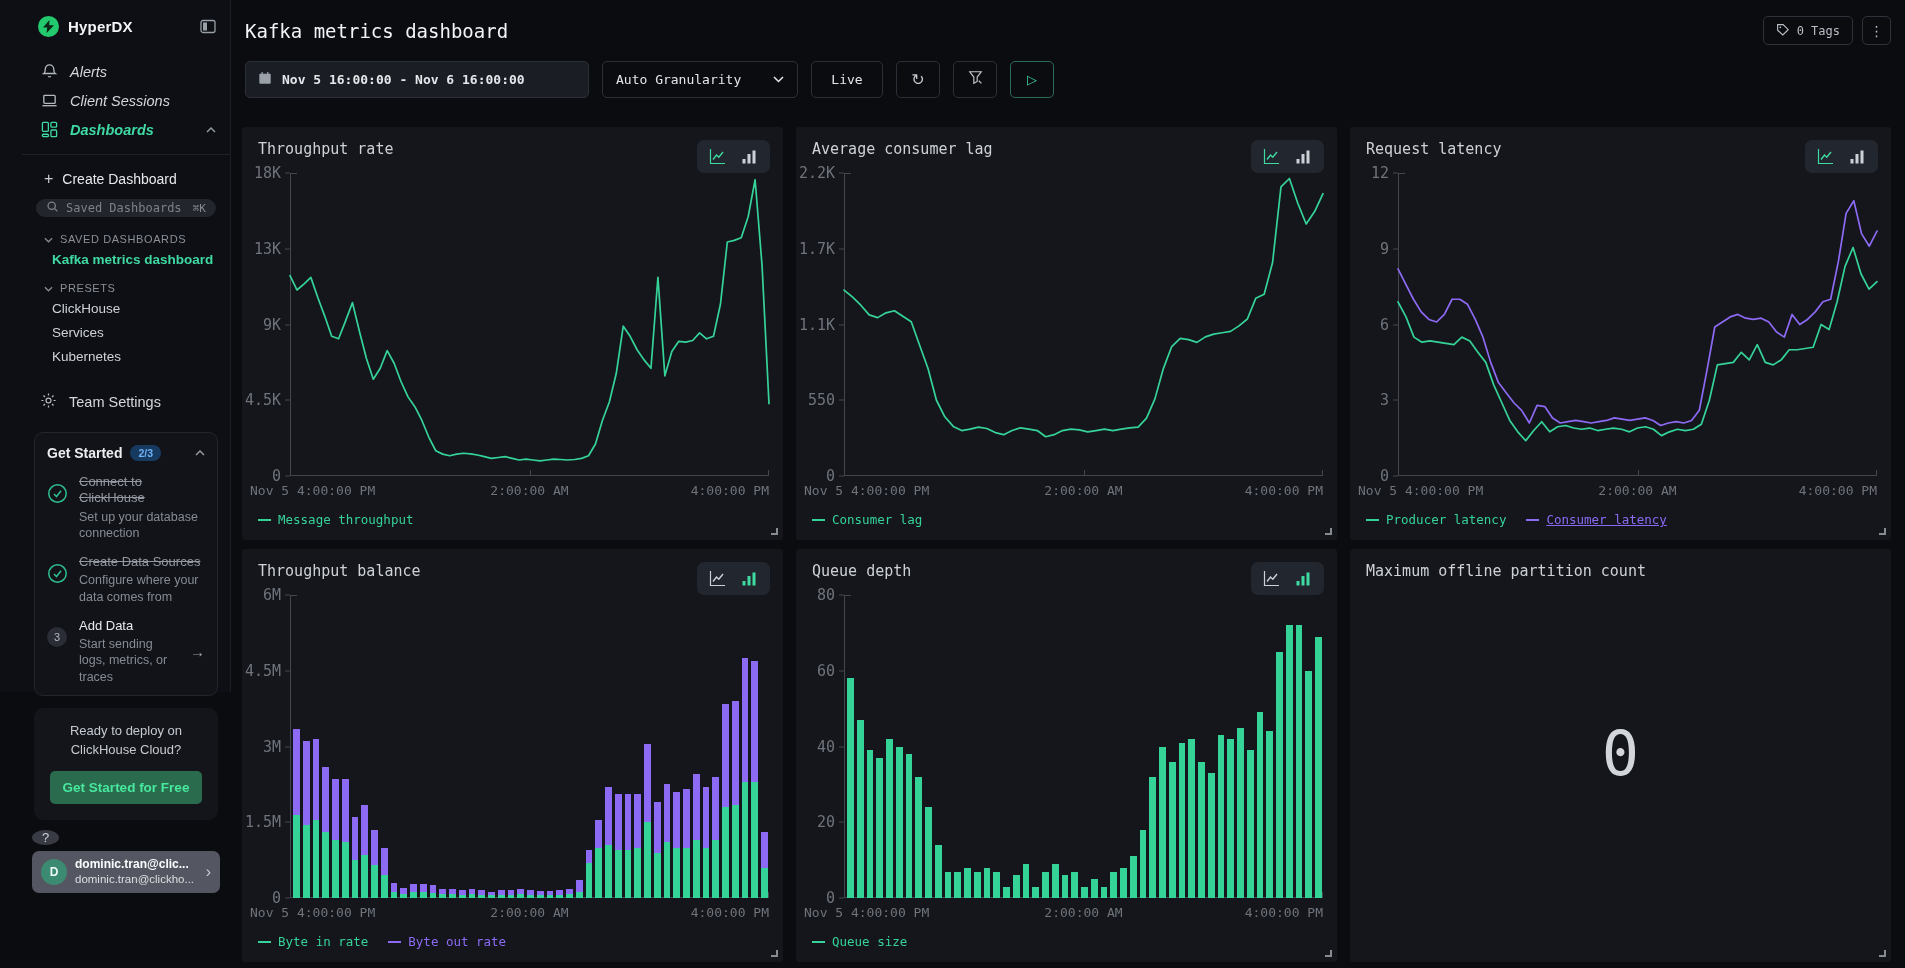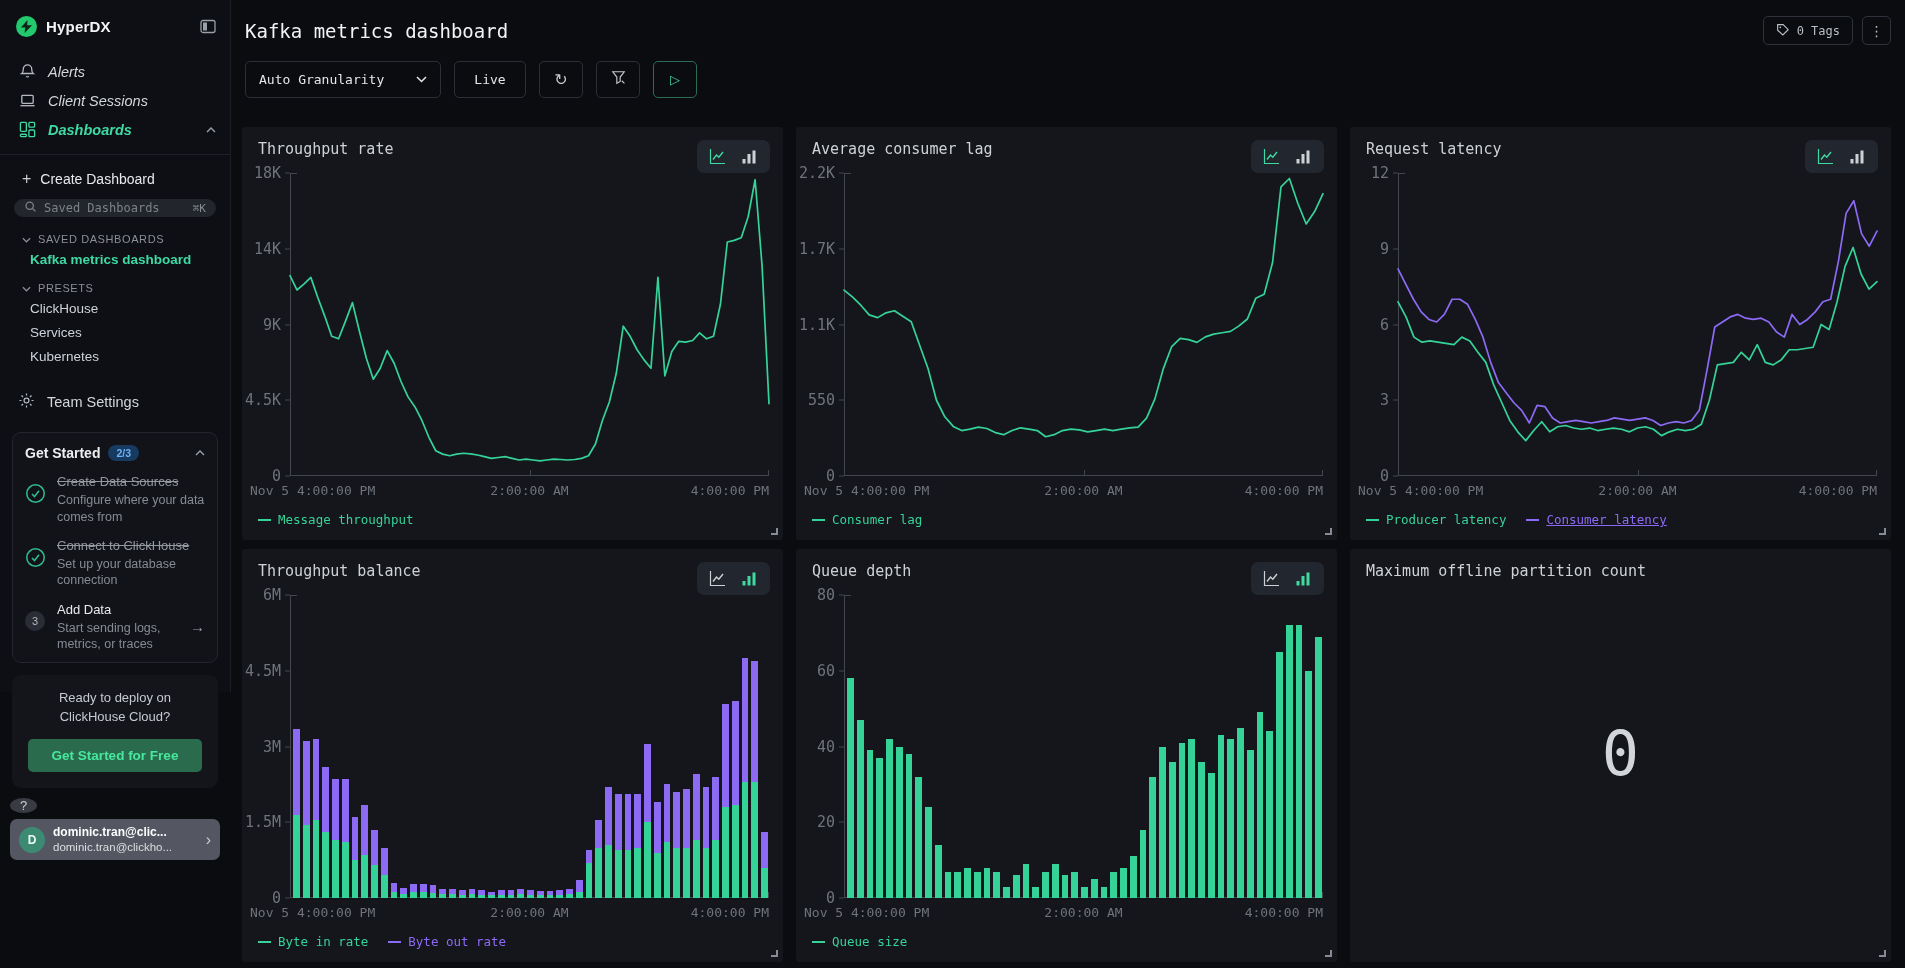--- a/index.html
+++ b/index.html
@@ -8,7 +8,7 @@
   .mono { font-family:"DejaVu Sans Mono", monospace; }
 
   
-  .sidebar { width:231px; height:692px; background:#0d0f14; border-right:1px solid #1b1e25; display:flex; flex-direction:column; flex:none; }
+  .sidebar { width:231px; height:692px; background:#0d0f14; border-right:1px solid #1b1e25; display:flex; flex-direction:column; flex:none;padding-left:22px; }
   .logo-row { display:flex; align-items:center; gap:9px; padding:16px 14px 6px 16px; }
   .logo-mark { width:21px; height:21px; border-radius:50%; background:#22c96d; display:flex; align-items:center; justify-content:center; flex:none; }
   .brand { font-weight:bold; font-size:15px; color:#f2f4f6; letter-spacing:.2px; }

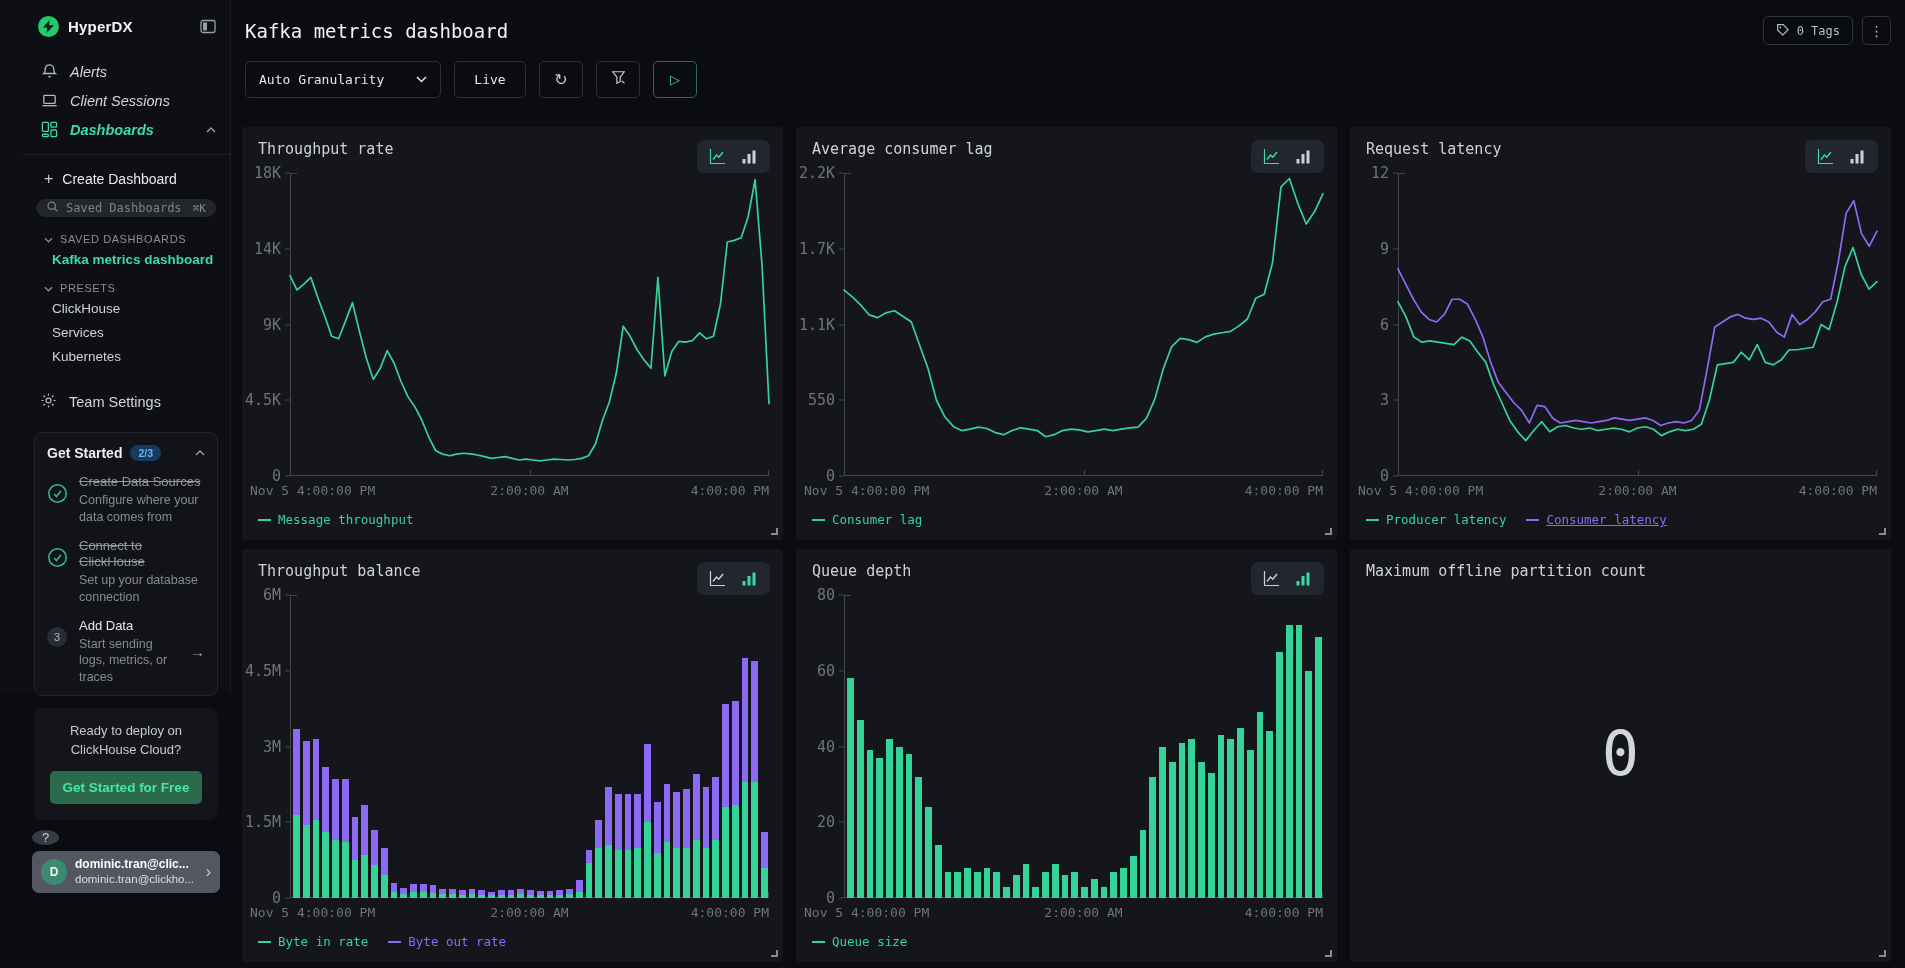--- a/index.html
+++ b/index.html
@@ -282,6 +282,16 @@
   </div>
 
   <div class="toolbar">
+    <div class="box date-box">
+      <span>
+        <svg width="14" height="14" viewBox="0 0 16 16" fill="#9ba1a9">
+            <rect x="1.5" y="3" width="13" height="11.5" rx="1"></rect>
+            <rect x="4" y="1" width="1.6" height="3" rx=".5"></rect>
+            <rect x="10.4" y="1" width="1.6" height="3" rx=".5"></rect>
+          </svg>
+      </span>
+      <span>Nov 5 16:00:00 - Nov 6 16:00:00</span>
+    </div>
     <div class="box gran-box">
       <span>Auto Granularity</span>
       <span class="chev">

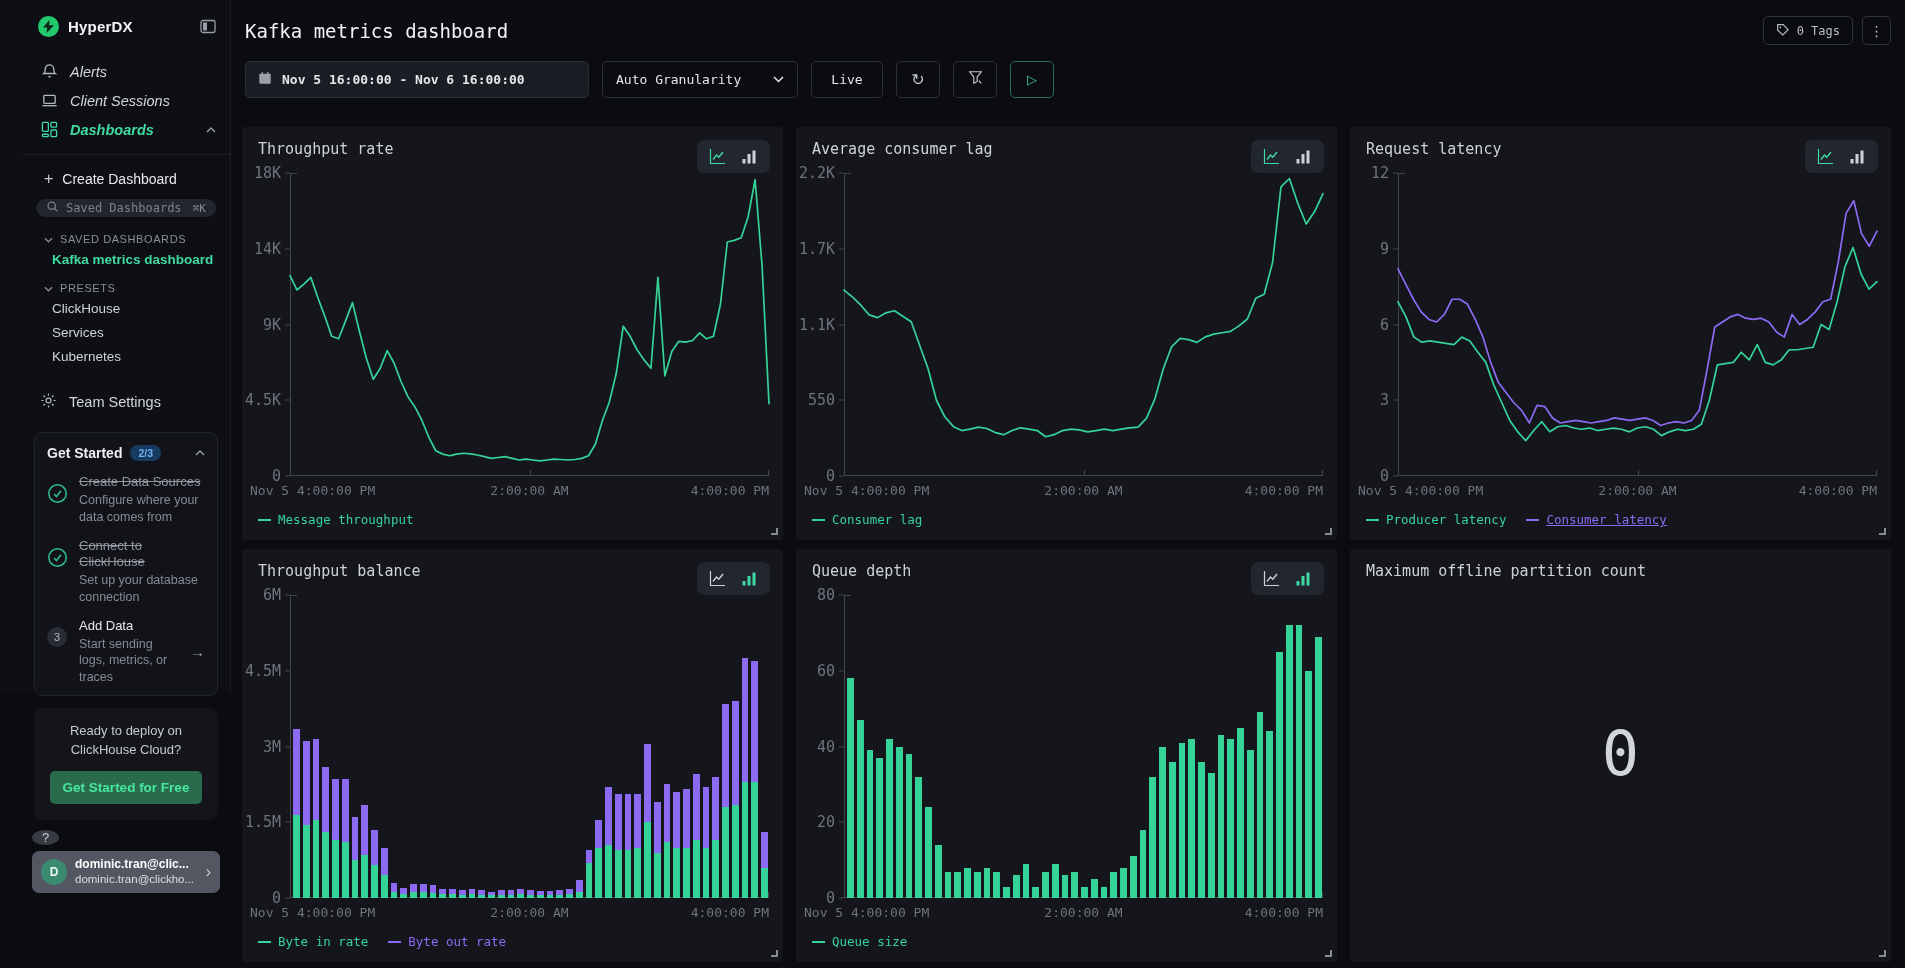--- a/index.html
+++ b/index.html
@@ -328,7 +328,7 @@
             <i class="ydash" style="bottom: 25%;"></i>
             <span class="ytick" style="bottom: 50%;">9K</span>
             <i class="ydash" style="bottom: 50%;"></i>
-            <span class="ytick" style="bottom: 75%;">14K</span>
+            <span class="ytick" style="bottom: 75%;">13K</span>
             <i class="ydash" style="bottom: 75%;"></i>
             <span class="ytick" style="bottom: 100%;">18K</span>
             <i class="ydash" style="bottom: 100%;"></i>

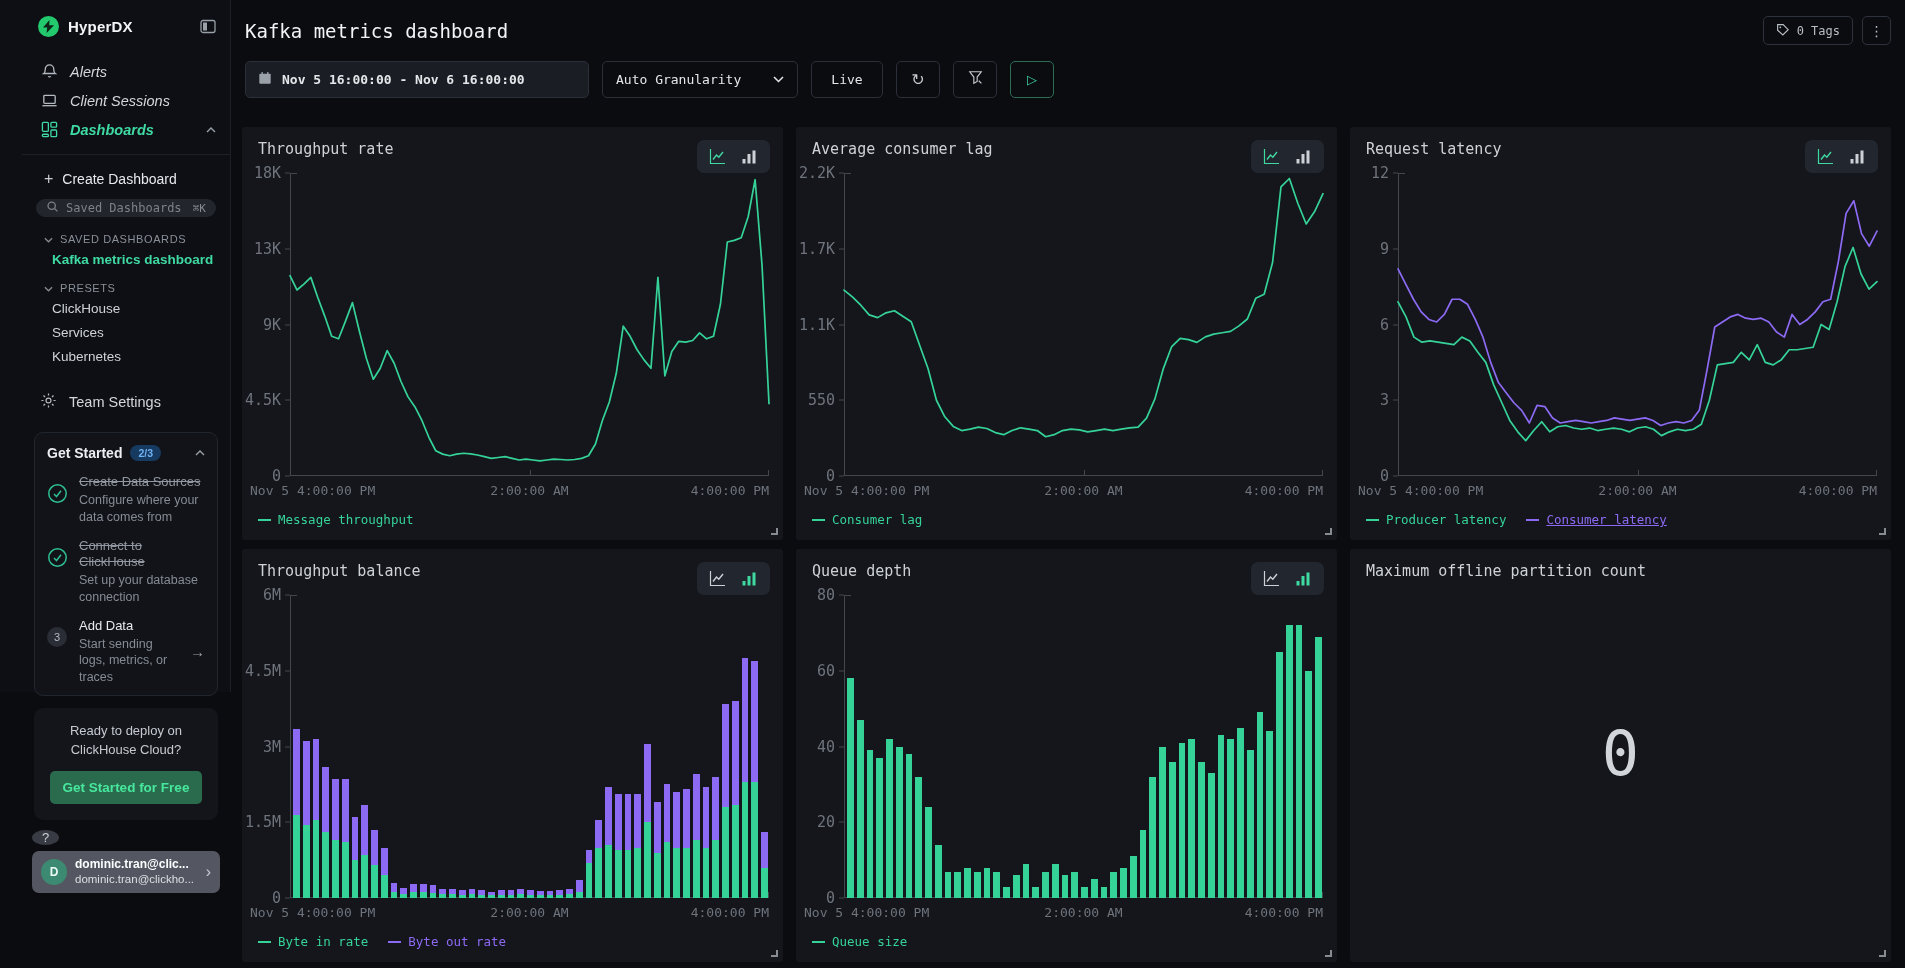--- a/index.html
+++ b/index.html
@@ -218,8 +218,8 @@
           </svg>
       </span>
       <span class="gs-tx">
-        <div class="gs-t">Create Data Sources</div>
-        <div class="gs-d">Configure where your data comes from</div>
+        <div class="gs-t">Connect to ClickHouse</div>
+        <div class="gs-d">Set up your database connection</div>
       </span>
     </div>
     <div class="gs-step">
@@ -230,8 +230,8 @@
           </svg>
       </span>
       <span class="gs-tx">
-        <div class="gs-t">Connect to ClickHouse</div>
-        <div class="gs-d">Set up your database connection</div>
+        <div class="gs-t">Create Data Sources</div>
+        <div class="gs-d">Configure where your data comes from</div>
       </span>
     </div>
     <div class="gs-step">

